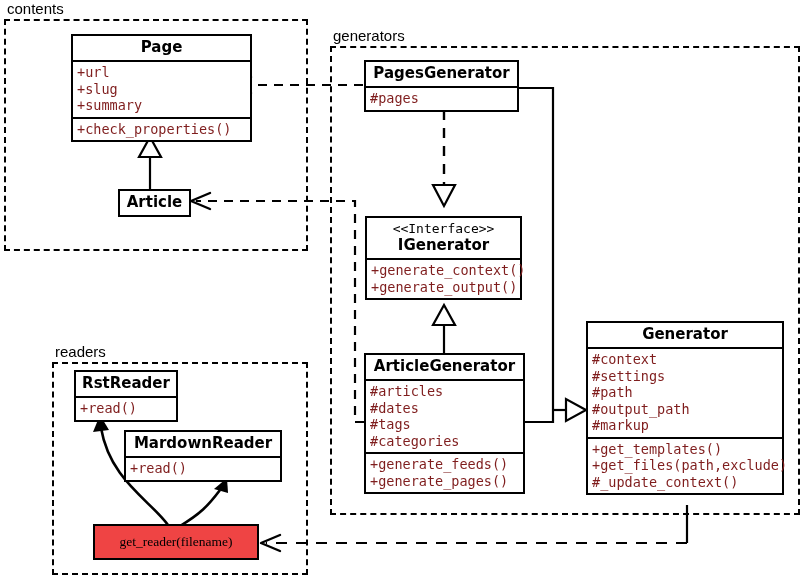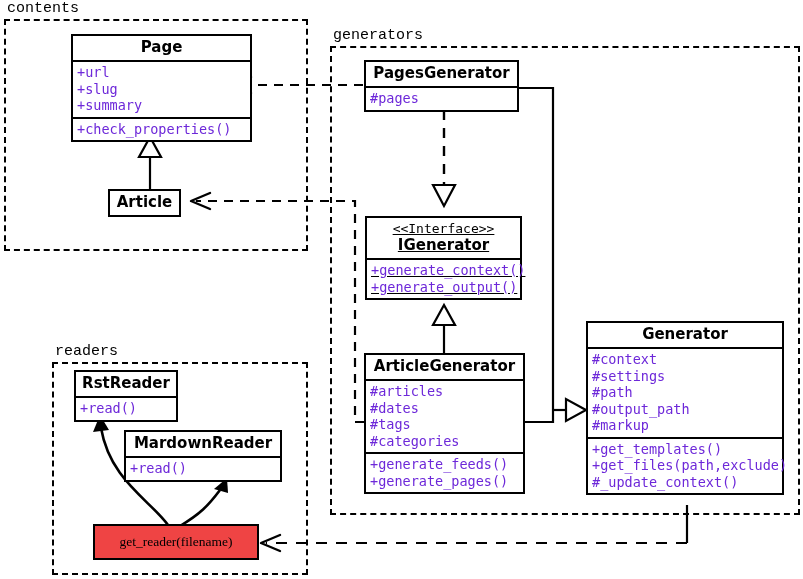--- a/index.html
+++ b/index.html
@@ -39,7 +39,7 @@
     font-size: 15px;
     color: #000;
     white-space: nowrap;
-    font-family: Liberation Mono, monospace;
+    font-family: Liberation Sans, sans-serif;
     background: #ffffff;
     padding: 0 2px;
     line-height: 16px;

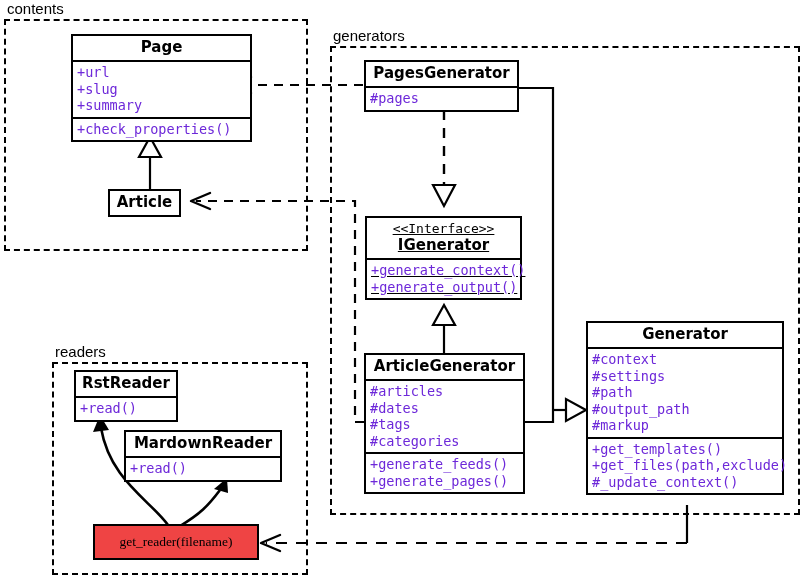--- a/index.html
+++ b/index.html
@@ -80,7 +80,7 @@
     font-size: 13.5px;
     font-family: "DejaVu Sans Mono", monospace;
     line-height: 16.5px;
-    color: #6d28d9;
+    color: #7f1d1d;
     white-space: nowrap;
   }
   .cls-compartment div {

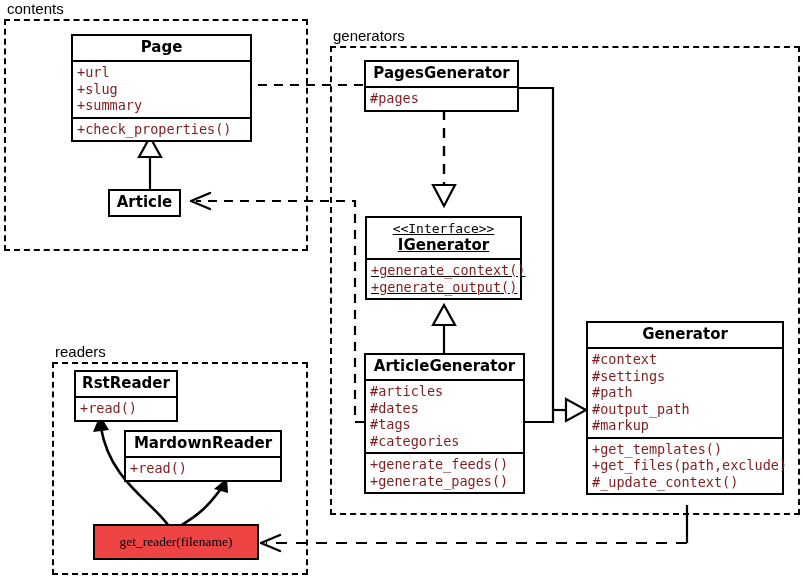--- a/index.html
+++ b/index.html
@@ -179,7 +179,7 @@
     </div>
   </div>
 
-  <div class="cls" style="left:108px; top:189px; width:73px;">
+  <div class="cls" style="left:118px; top:189px; width:73px;">
     <div class="cls-title">Article</div>
   </div>
 

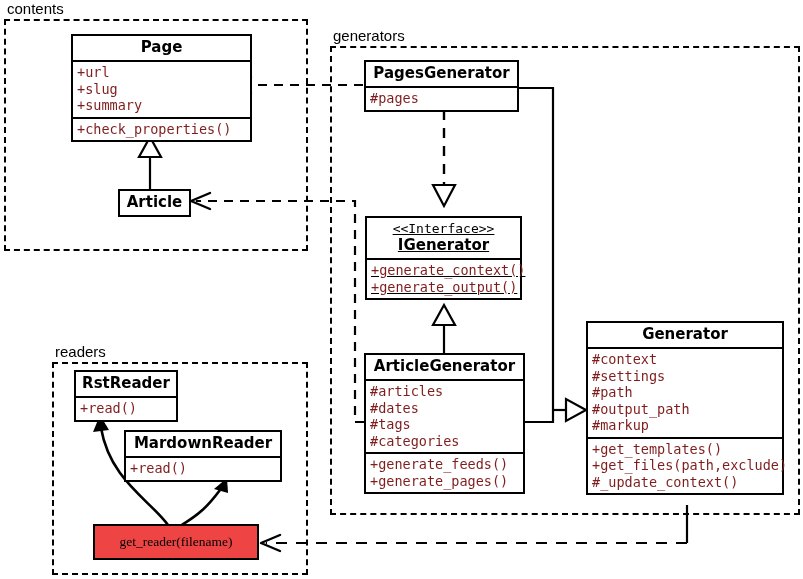--- a/index.html
+++ b/index.html
@@ -190,7 +190,7 @@
     </div>
   </div>
 
-  <div class="cls" style="left:365px; top:216px; width:157px;text-decoration:underline;">
+  <div class="cls" style="left:365px; top:216px; width:157px;">
     <div class="cls-stereo">&lt;&lt;Interface&gt;&gt;</div>
     <div class="cls-title with-stereo">IGenerator</div>
     <div class="cls-compartment cls-sep">

